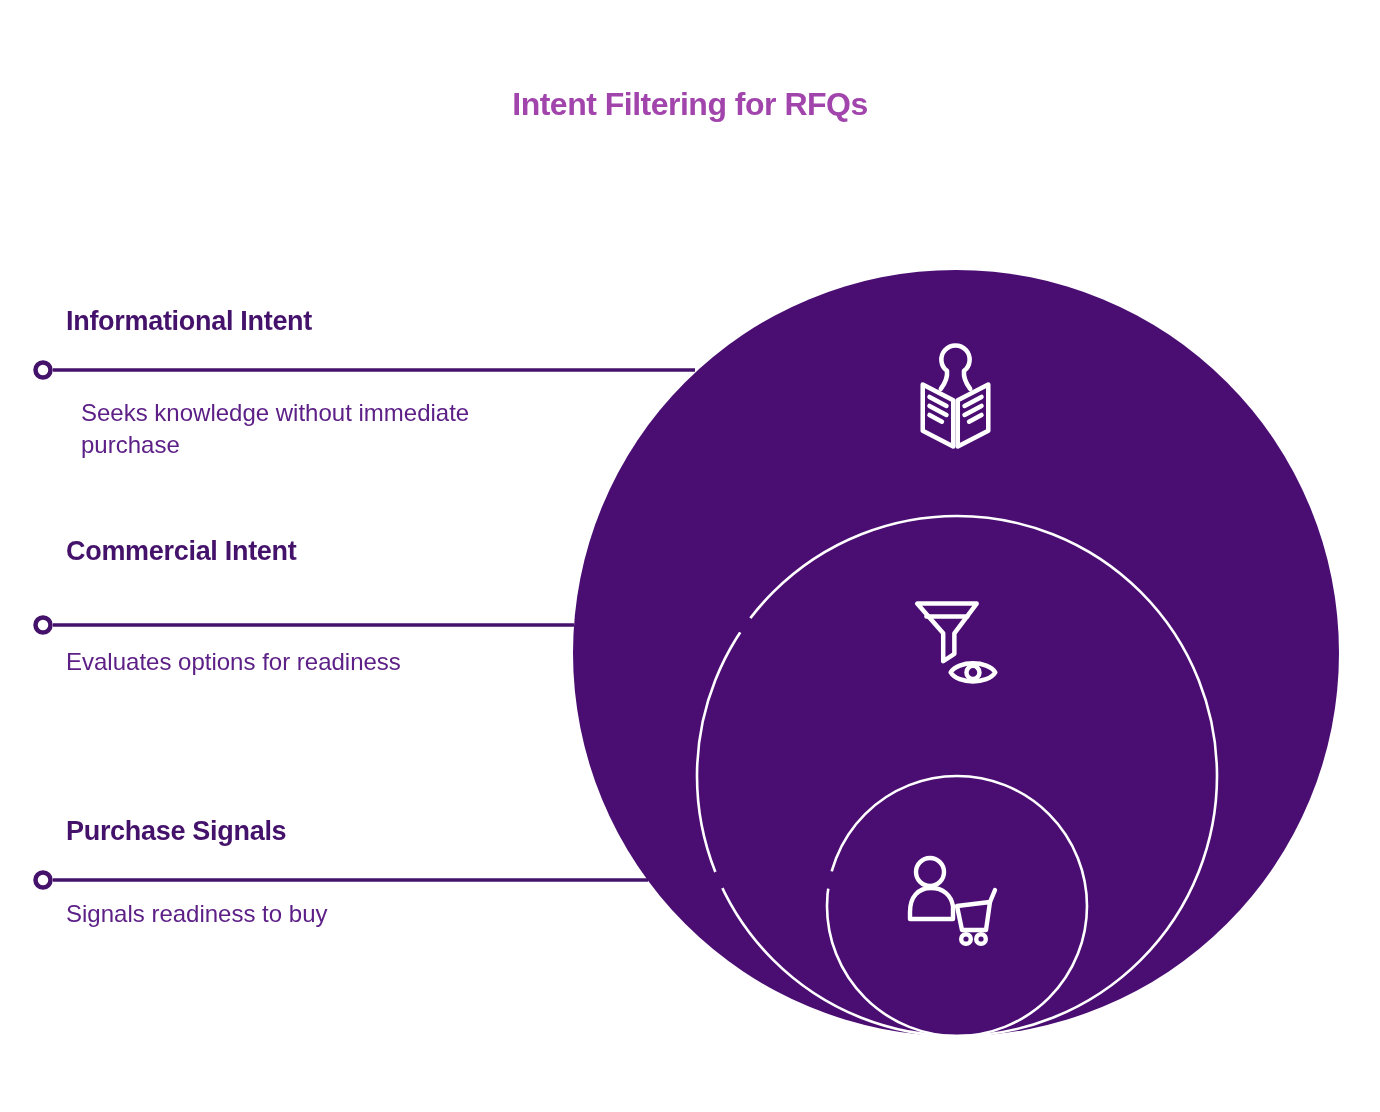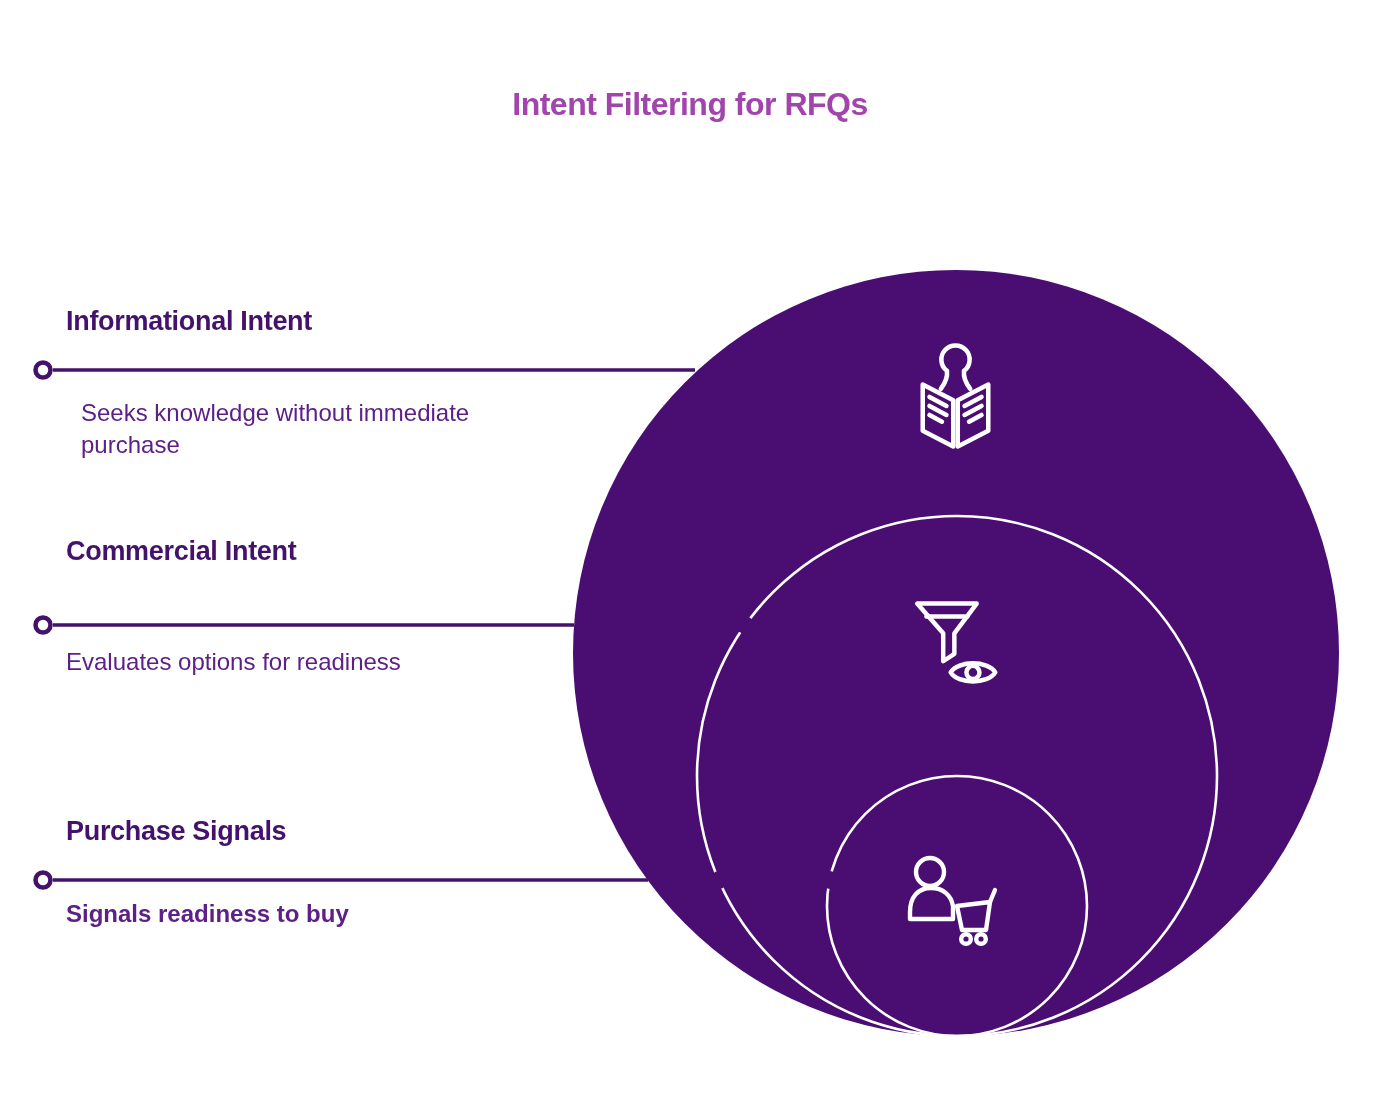--- a/index.html
+++ b/index.html
@@ -70,7 +70,7 @@
   .h2 { top: 536px; }
   .p2 { top: 646px; }
   .h3 { top: 816px; }
-  .p3 { top: 898px; font-weight: bold; }
+  .p3 { top: 898px; }
 </style>
 </head>
 <body>

